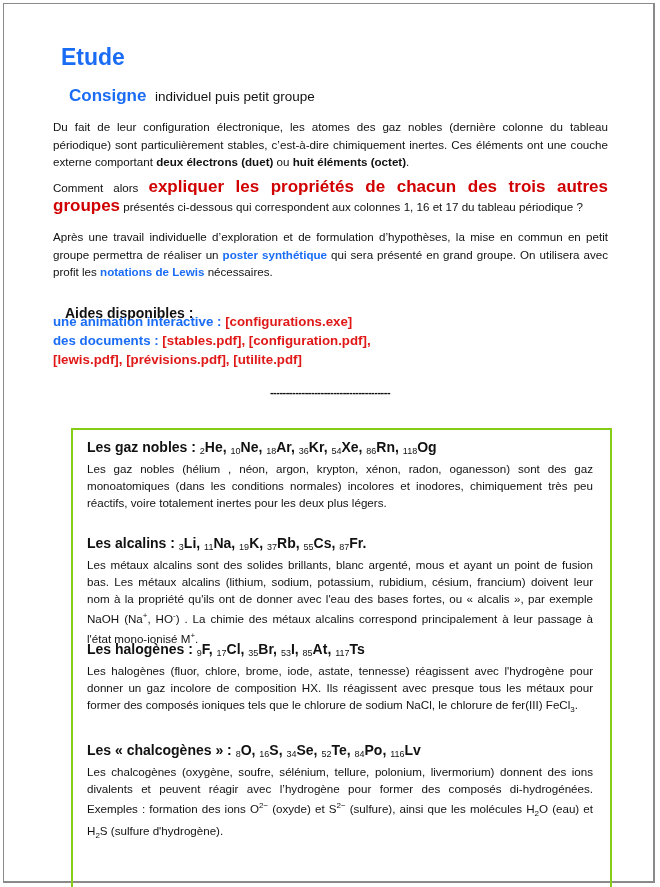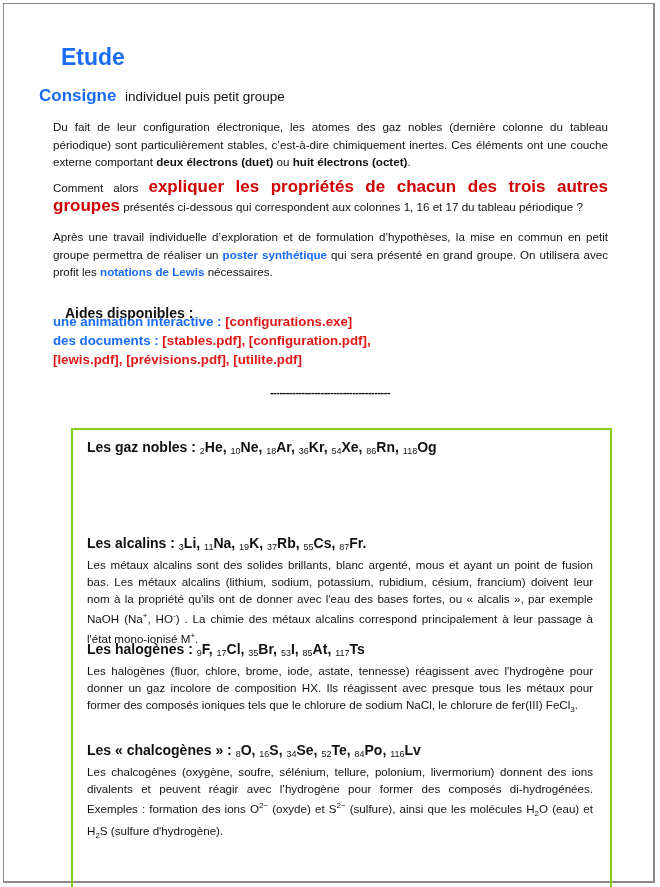--- a/index.html
+++ b/index.html
@@ -8,7 +8,7 @@
   .page { position:absolute; left:3px; top:3px; width:652px; height:880px;
           border:1px solid #8a8a8a; border-right:2px solid #8a8a8a; border-bottom:2px solid #8a8a8a; box-sizing:border-box; }
   .title { position:absolute; left:53px; top:36px; font-size:23px; font-weight:bold; color:#1a6cf5; margin:8px; }
-  .consigne { position:absolute; left:39px; top:86px; font-size:16px; }
+  .consigne { position:absolute; left:69px; top:86px; font-size:16px; }
   .consigne .lbl { font-weight:bold; color:#1a6cf5; font-size:17px; }
   .consigne .sub { font-size:13.5px; color:#111; margin-left:4px; }
   .para { position:absolute; left:53px; width:555px; font-size:11.6px; line-height:17.5px; text-align:justify; margin:0; }

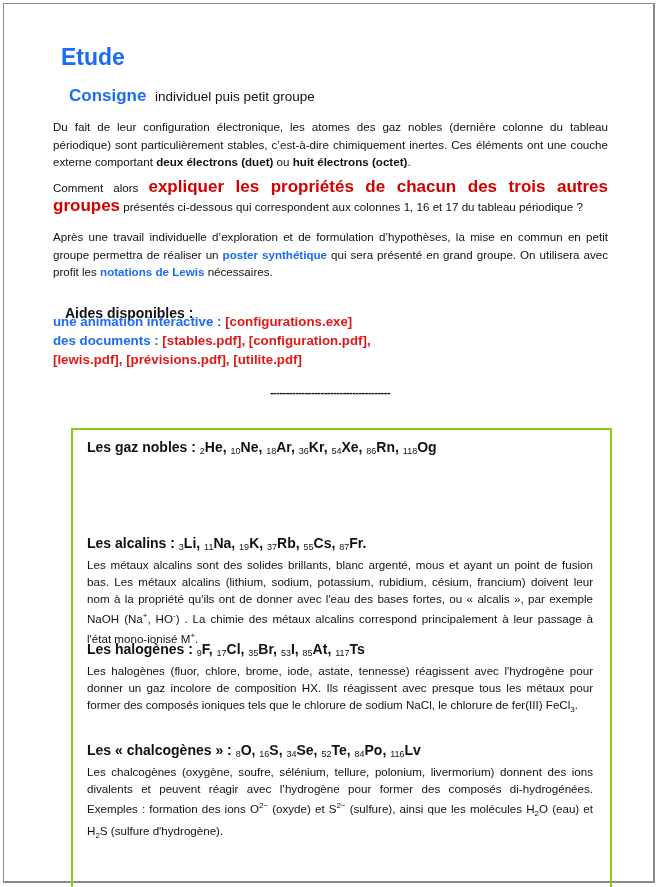--- a/index.html
+++ b/index.html
@@ -40,7 +40,7 @@
   <span class="sub">individuel puis petit groupe</span>
 </div>
 
-<p class="para" style="top:118px"><span>Du fait de leur configuration électronique, les atomes des gaz nobles (dernière colonne du tableau périodique) sont particulièrement stables, c’est-à-dire chimiquement inertes. Ces éléments ont une couche externe comportant </span><span class="b">deux électrons (duet)</span><span> ou </span><span class="b">huit électrons (octet)</span><span>.</span></p>
+<p class="para" style="top:118px"><span>Du fait de leur configuration électronique, les atomes des gaz nobles (dernière colonne du tableau périodique) sont particulièrement stables, c’est-à-dire chimiquement inertes. Ces éléments ont une couche externe comportant </span><span class="b">deux électrons (duet)</span><span> ou </span><span class="b">huit éléments (octet)</span><span>.</span></p>
 
 <p class="para" style="top:178px"><span>Comment alors </span><span class="red-ital">expliquer les propriétés de chacun des trois autres groupes</span><span> présentés ci-dessous qui correspondent aux colonnes 1, 16 et 17 du tableau périodique ?</span></p>
 

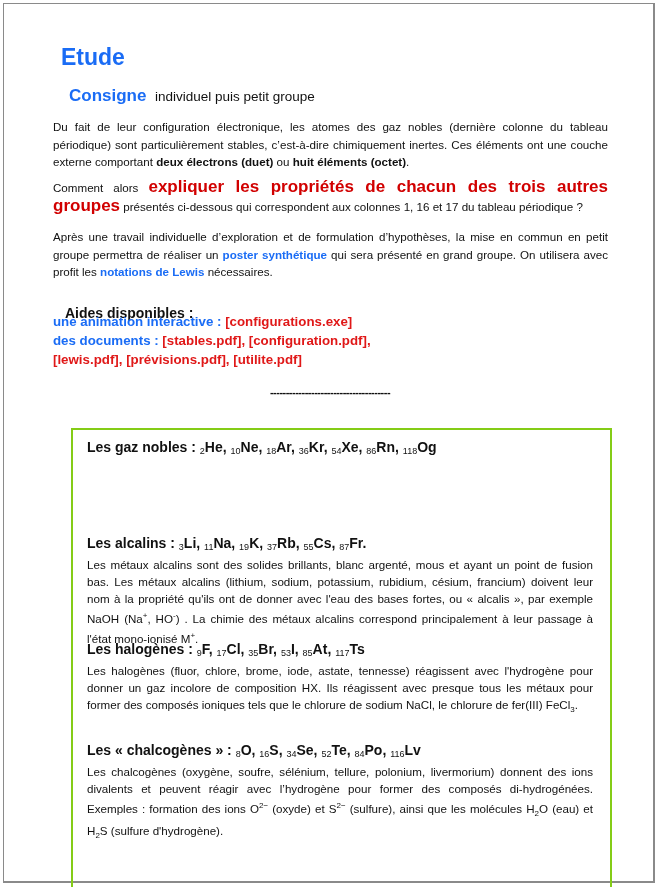--- a/index.html
+++ b/index.html
@@ -64,6 +64,7 @@
 
   <div class="sect" style="top:8px">
     <h3><span>Les gaz nobles : </span><span class="els"><span><sub>2</sub><span>He</span></span>, <span><sub>10</sub><span>Ne</span></span>, <span><sub>18</sub><span>Ar</span></span>, <span><sub>36</sub><span>Kr</span></span>, <span><sub>54</sub><span>Xe</span></span>, <span><sub>86</sub><span>Rn</span></span>, <span><sub>118</sub><span>Og</span></span></span></h3>
+    <p>Les gaz nobles (hélium , néon, argon, krypton, xénon, radon, oganesson) sont des gaz monoatomiques (dans les conditions normales) incolores et inodores, chimiquement très peu réactifs, voire totalement inertes pour les deux plus légers.</p>
   </div>
 
   <div class="sect" style="top:104px">

